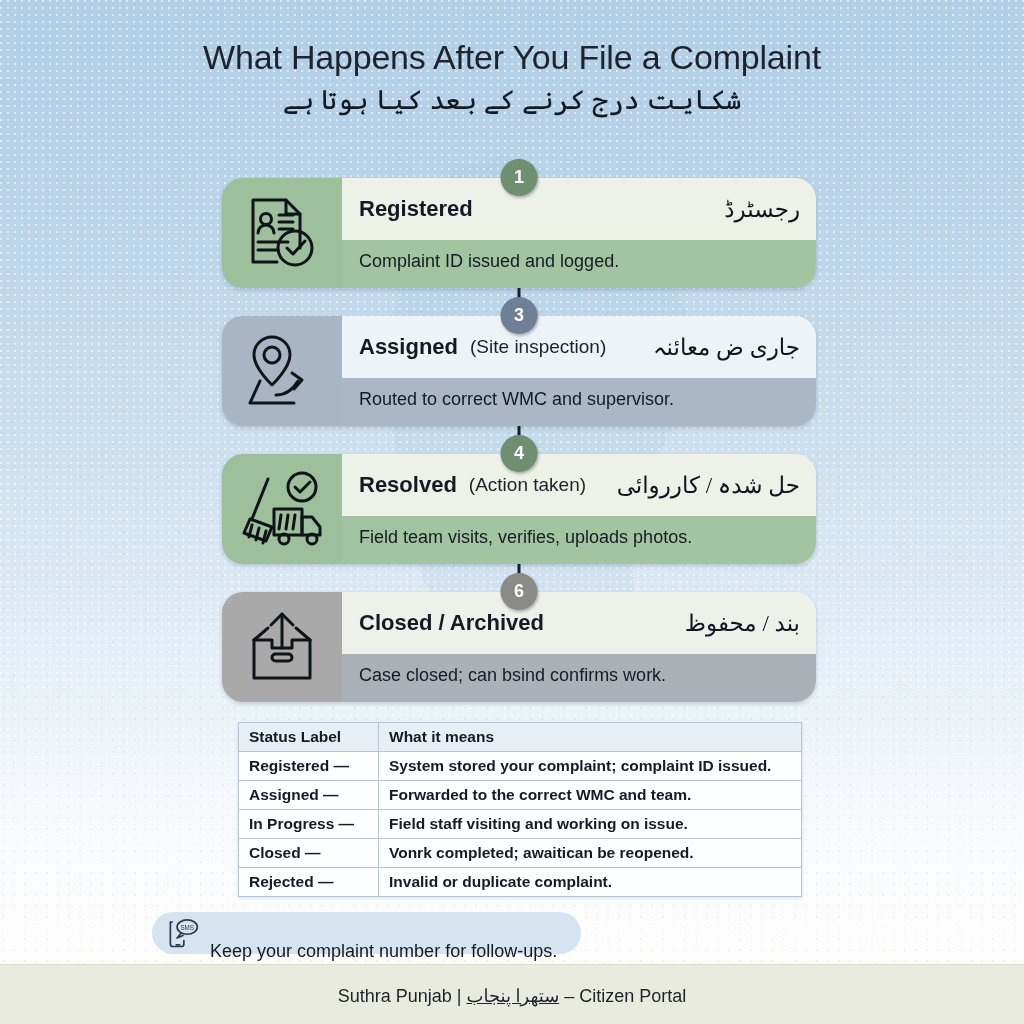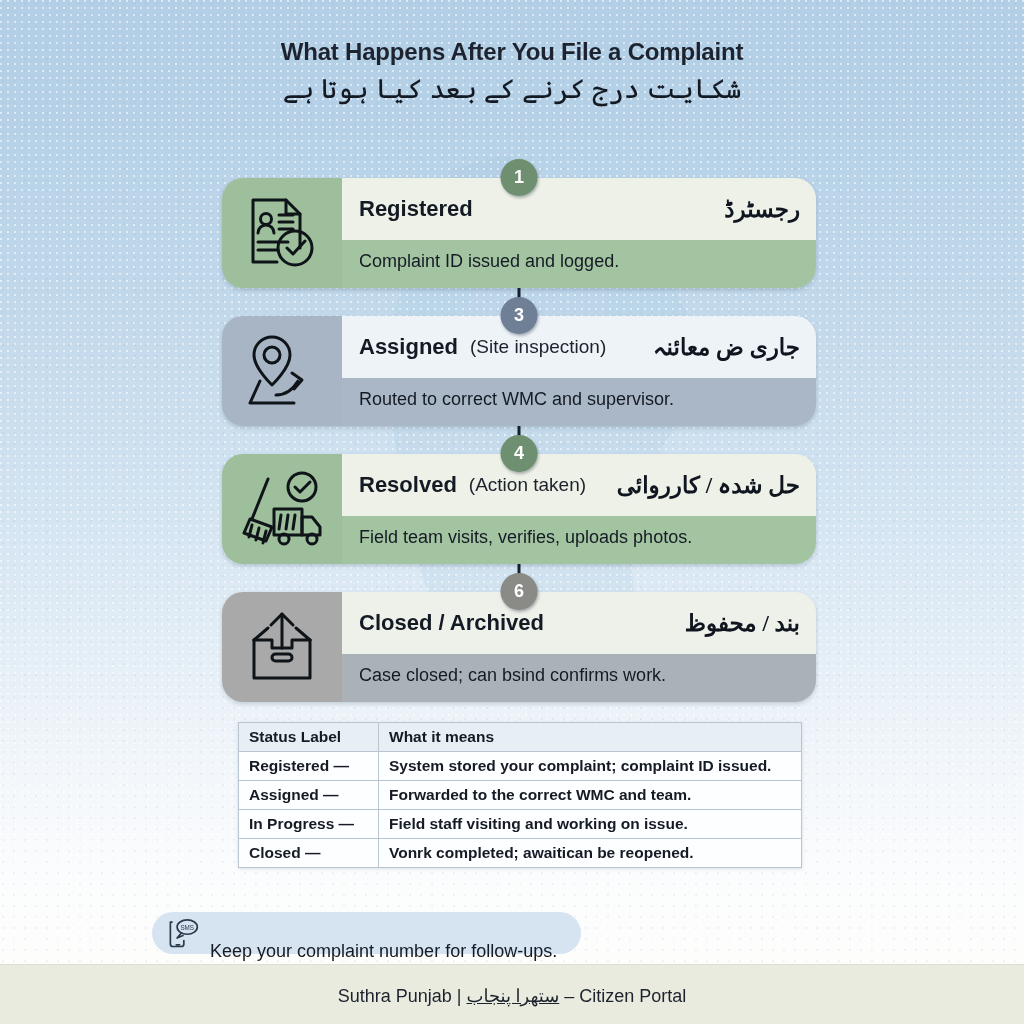--- a/index.html
+++ b/index.html
@@ -74,8 +74,8 @@
     text-align: center;
   }
   #title-en {
-    font-size: 24px;
-    font-weight: bold;
+    font-size: 34px;
+    font-weight: normal;
     color: #1d2430;
     letter-spacing: -0.2px;
   }

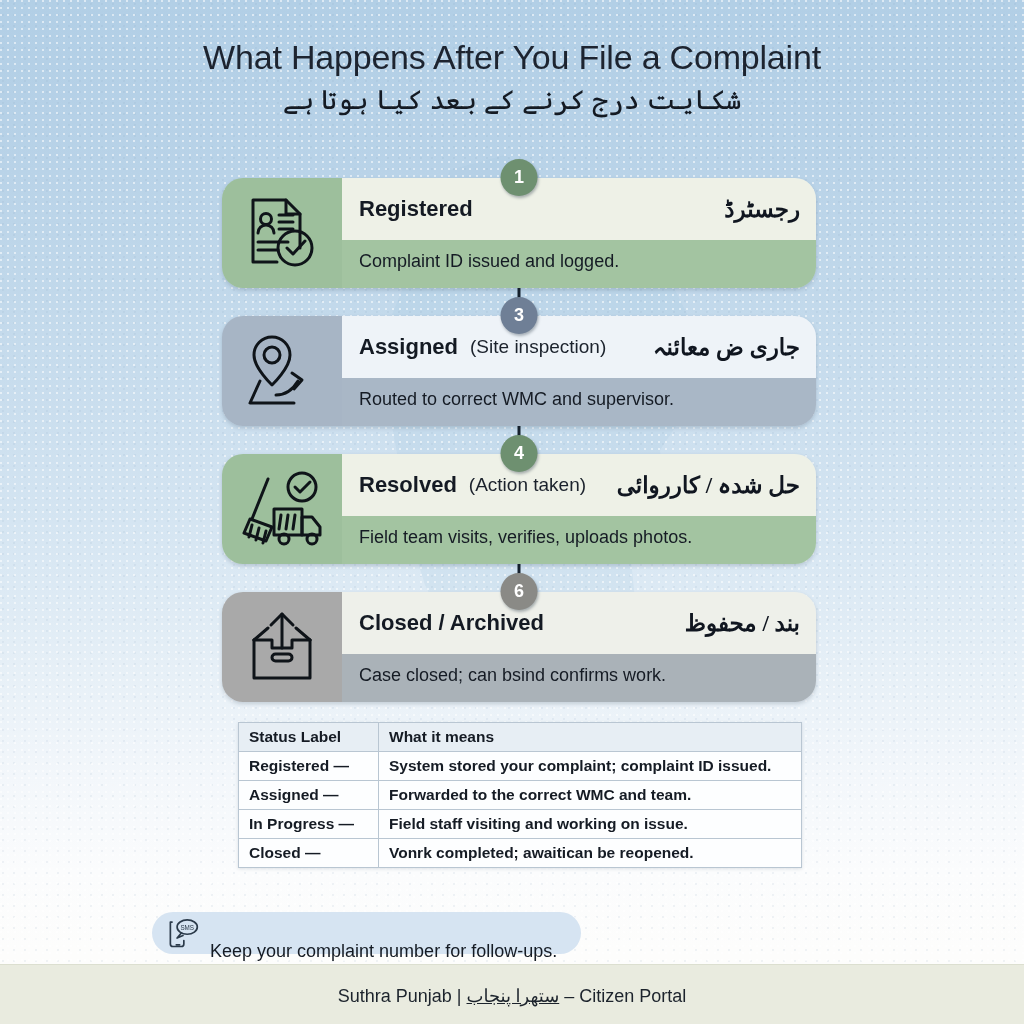--- a/index.html
+++ b/index.html
@@ -151,7 +151,6 @@
     direction: rtl;
     white-space: nowrap;
     font-family: "Liberation Serif", "DejaVu Serif", serif;
-    font-weight: bold;
   }
 
   .desc-row {

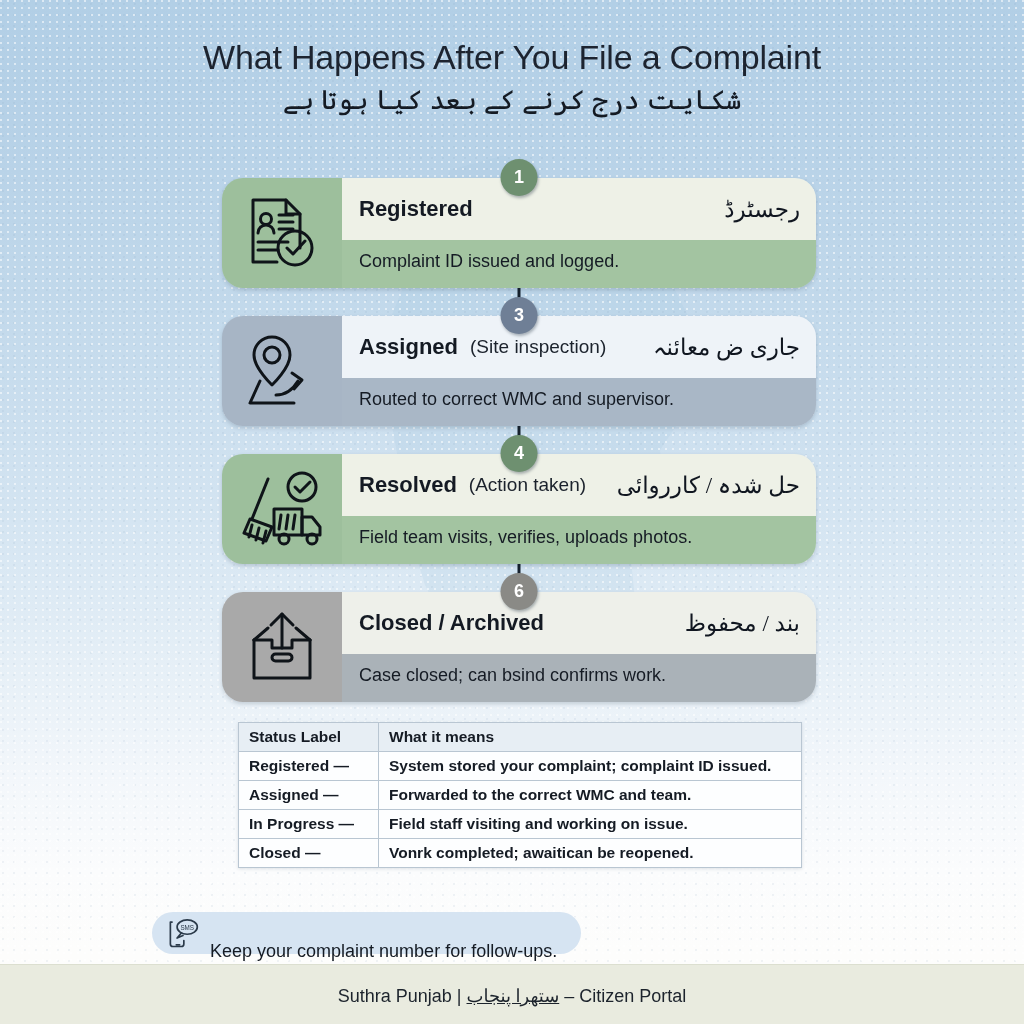--- a/index.html
+++ b/index.html
@@ -451,6 +451,10 @@
         <td class="col-label">Closed —</td>
         <td>Vonrk completed; awaitican be reopened.</td>
       </tr>
+      <tr>
+        <td class="col-label">Rejected —</td>
+        <td>Invalid or duplicate complaint.</td>
+      </tr>
     </tbody>
   </table>
 

